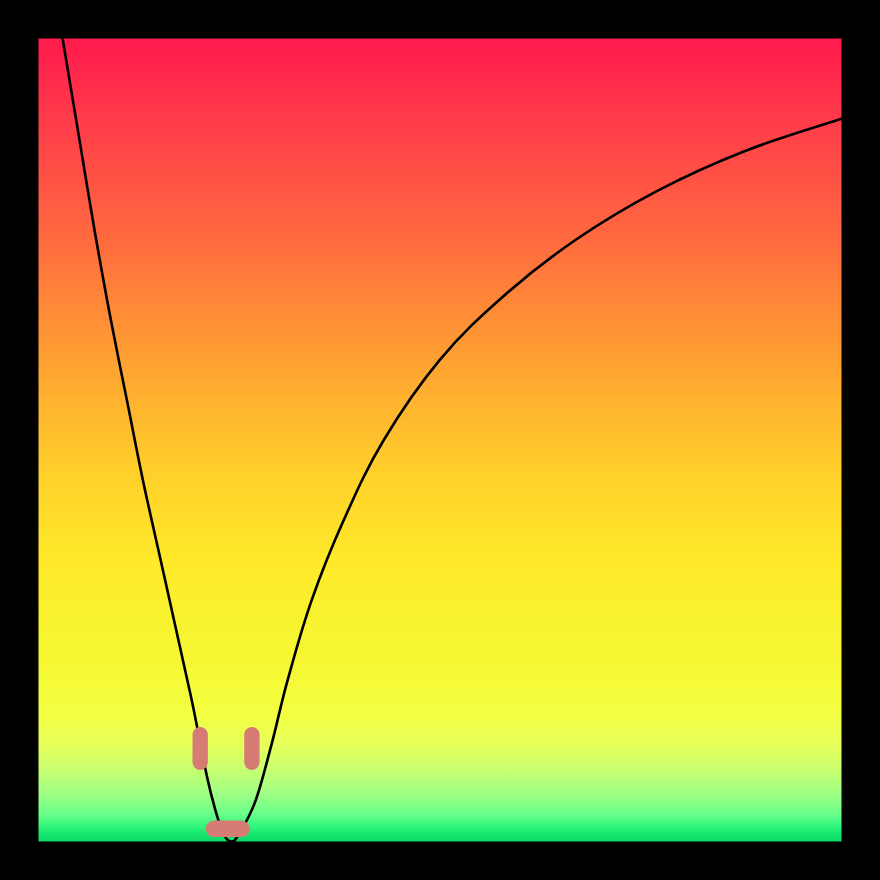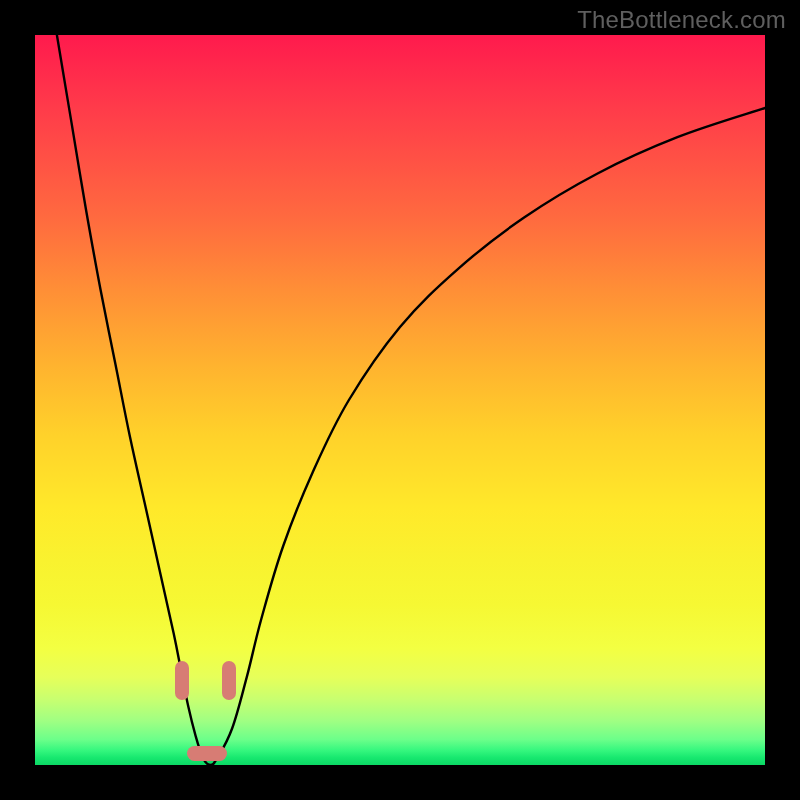--- a/index.html
+++ b/index.html
@@ -74,7 +74,6 @@
 
 <div class="frame">
 
-  <div class="watermark">TheBottleneck.com</div>
 
   <div class="plot">
 

